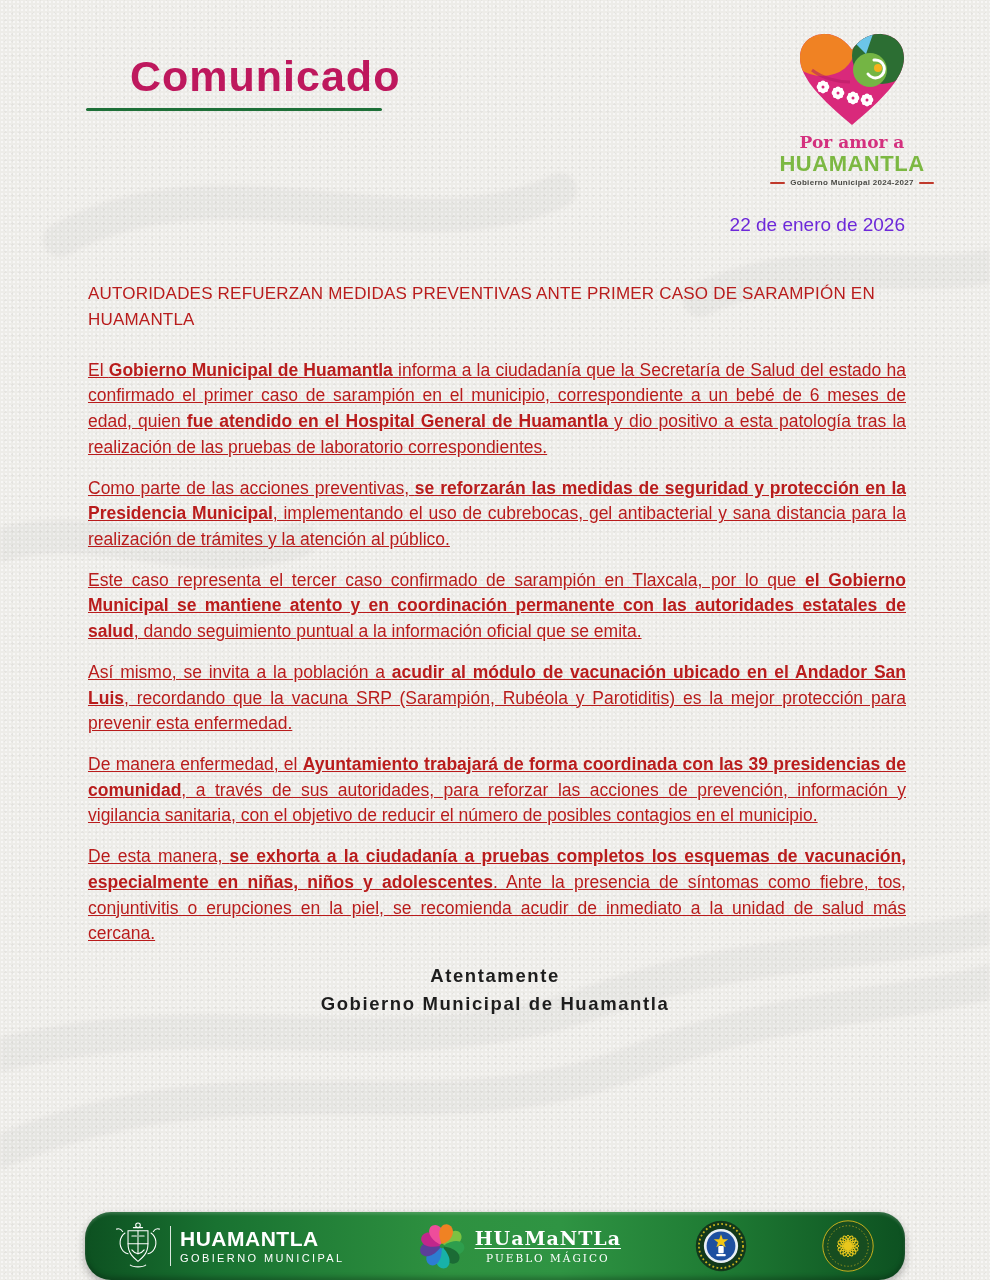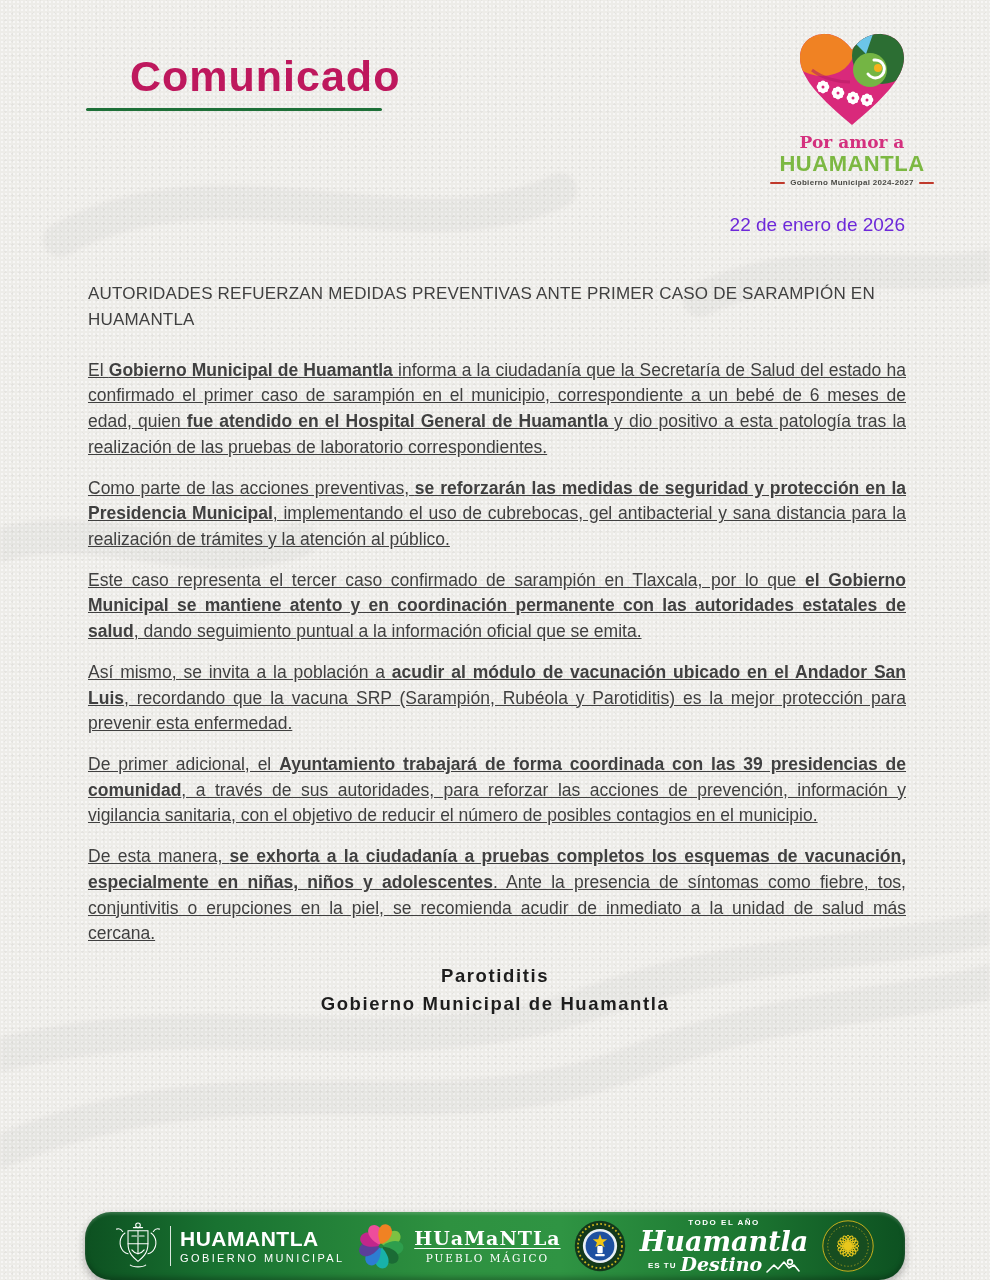--- a/index.html
+++ b/index.html
@@ -30,7 +30,7 @@
 
   
   .doc-date{position:absolute;top:214px;right:85px;font-size:19px;color:#6d28d9;}
-  .content{position:absolute;top:281px;left:88px;width:818px;color:#404040;}
+  .content{position:absolute;top:281px;left:88px;width:818px;color:#b91c1c;}
   .doc-title{font-size:17px;font-weight:500;letter-spacing:.2px;line-height:1.55;margin-bottom:24px;text-transform:uppercase;}
   .content p{font-size:17.5px;line-height:1.47;text-align:justify;margin:0 0 15px 0;text-decoration:underline;}
   .content p b{font-weight:bold;}

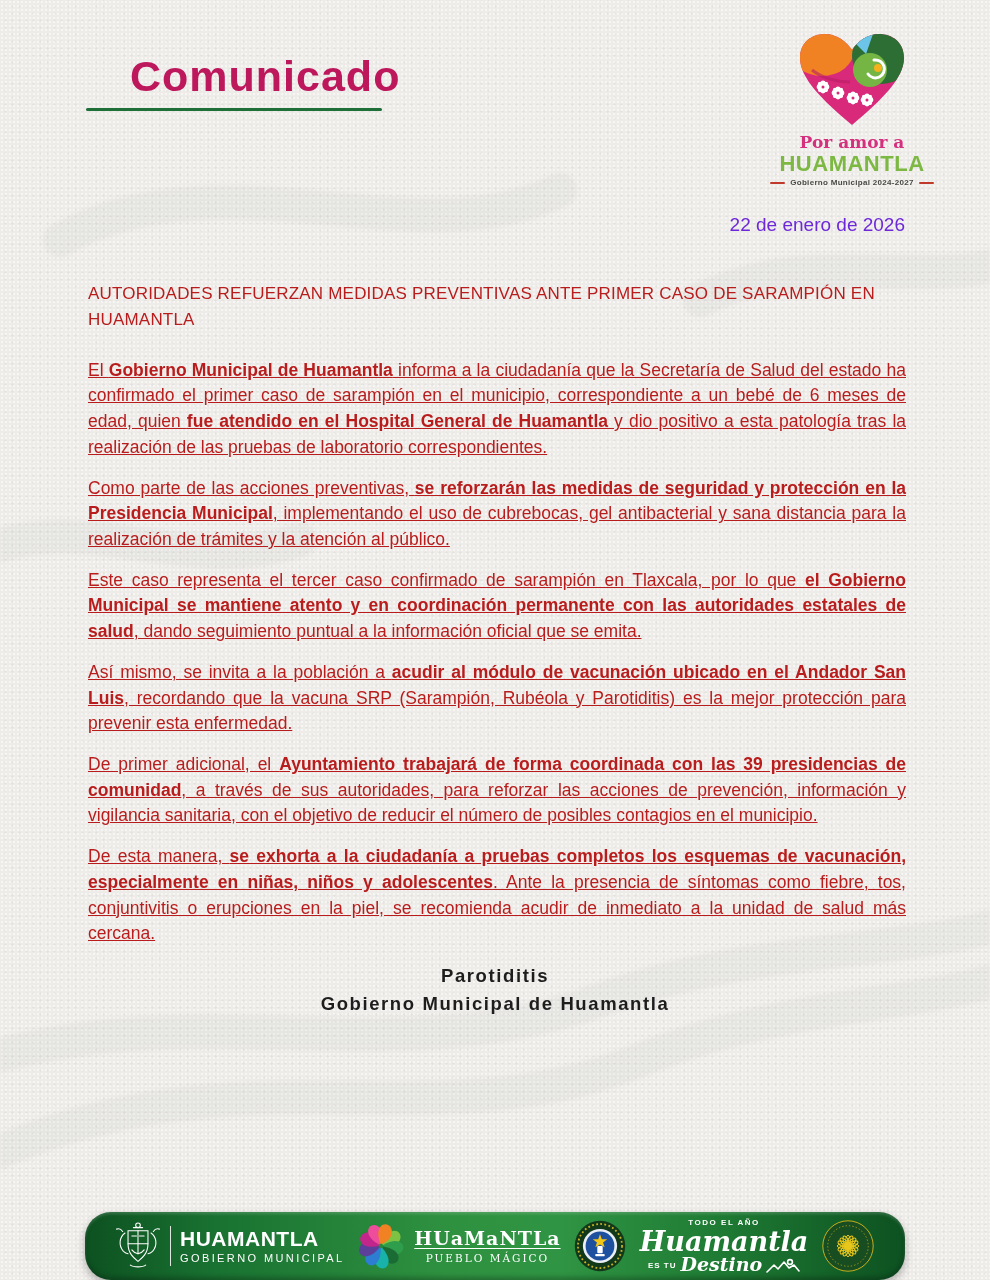--- a/index.html
+++ b/index.html
@@ -168,7 +168,7 @@
       <p><span>Como parte de las acciones preventivas, </span><b>se reforzarán las medidas de seguridad y protección en la Presidencia Municipal</b><span>, implementando el uso de cubrebocas, gel antibacterial y sana distancia para la realización de trámites y la atención al público.</span></p>
       <p><span>Este caso representa el tercer caso confirmado de sarampión en Tlaxcala, por lo que </span><b>el Gobierno Municipal se mantiene atento y en coordinación permanente con las autoridades estatales de salud</b><span>, dando seguimiento puntual a la información oficial que se emita.</span></p>
       <p><span>Así mismo, se invita a la población a </span><b>acudir al módulo de vacunación ubicado en el Andador San Luis</b><span>, recordando que la vacuna SRP (Sarampión, Rubéola y Parotiditis) es la mejor protección para prevenir esta enfermedad.</span></p>
-      <p><span>De primer adicional, el </span><b>Ayuntamiento trabajará de forma coordinada con las 39 presidencias de comunidad</b><span>, a través de sus autoridades, para reforzar las acciones de prevención, información y vigilancia sanitaria, con el objetivo de reducir el número de posibles contagios en el municipio.</span></p>
+      <p><span>De manera enfermedad, el </span><b>Ayuntamiento trabajará de forma coordinada con las 39 presidencias de comunidad</b><span>, a través de sus autoridades, para reforzar las acciones de prevención, información y vigilancia sanitaria, con el objetivo de reducir el número de posibles contagios en el municipio.</span></p>
       <p><span>De esta manera, </span><b>se exhorta a la ciudadanía a pruebas completos los esquemas de vacunación, especialmente en niñas, niños y adolescentes</b><span>. Ante la presencia de síntomas como fiebre, tos, conjuntivitis o erupciones en la piel, se recomienda acudir de inmediato a la unidad de salud más cercana.</span></p>
     </div>
 

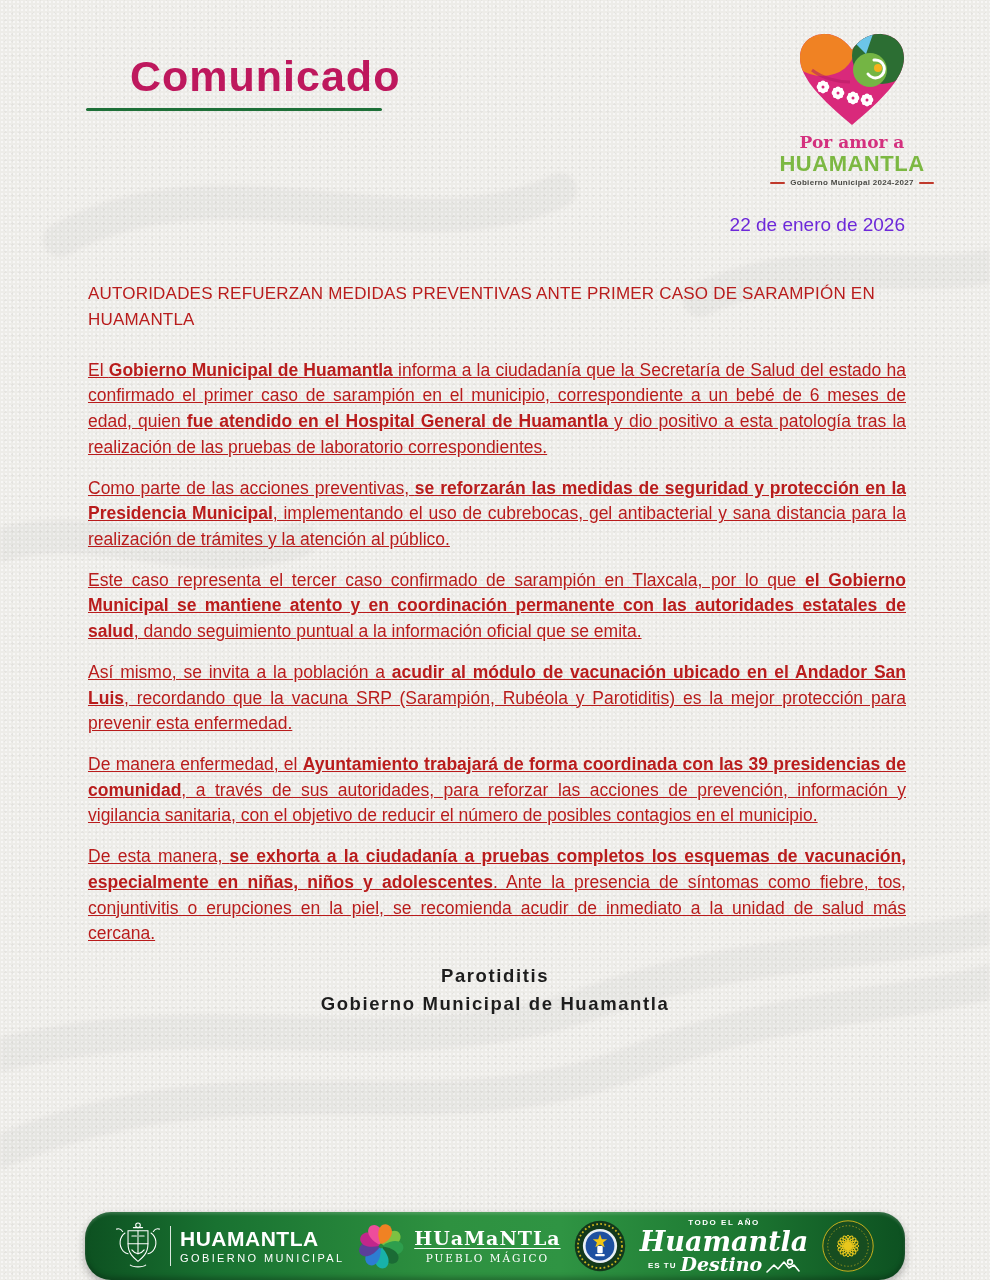--- a/index.html
+++ b/index.html
@@ -173,7 +173,7 @@
     </div>
 
     <div class="signature">
-      <div>Parotiditis</div>
+      <div>Atentamente</div>
       <div>Gobierno Municipal de Huamantla</div>
     </div>
 

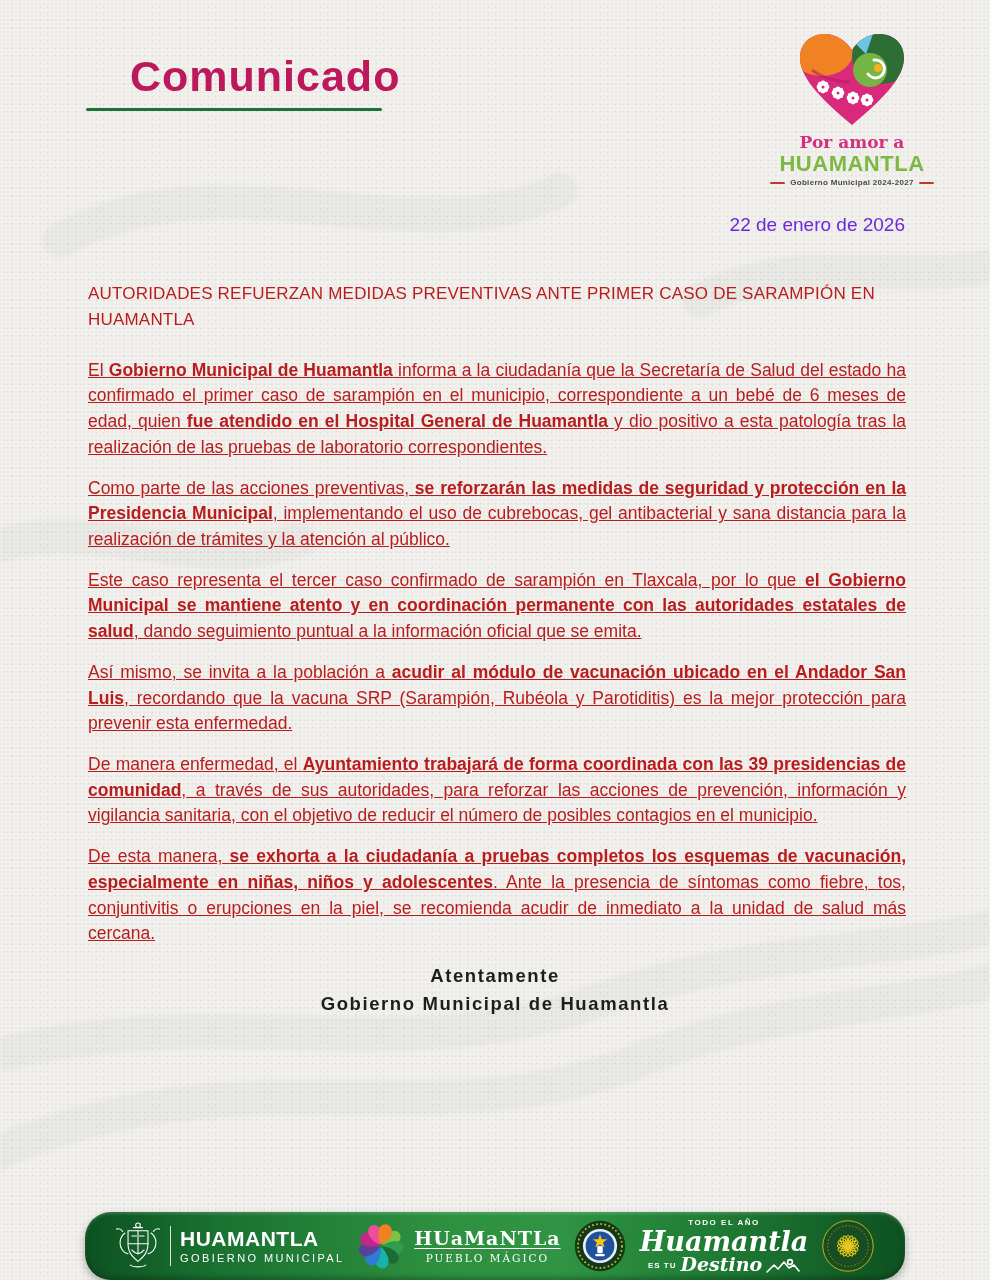--- a/index.html
+++ b/index.html
@@ -230,18 +230,6 @@
           <rect x="24.7" y="39" width="10.6" height="2.4" rx="1" fill="#ffffff"></rect>
         </svg>
 
-        <div class="destino">
-          <div class="destino-top">TODO EL AÑO</div>
-          <div class="destino-name">Huamantla</div>
-          <div class="destino-row">
-            <span class="destino-mid">ES TU</span>
-            <span class="destino-script">Destino</span>
-            <svg width="34" height="16" viewBox="0 0 34 16" fill="none" stroke="#ffffff" stroke-width="1.6" stroke-linecap="round" stroke-linejoin="round">
-              <circle cx="24" cy="4" r="2.4"></circle>
-              <path d="M1,14 L8,7 L12,11 L18,4 L23,10 L28,7 L33,13"></path>
-            </svg>
-          </div>
-        </div>
 
         <svg class="badge" width="54" height="54" viewBox="0 0 60 60">
           <circle cx="30" cy="30" r="28" fill="#174d20" stroke="#d9b91c" stroke-width="1"></circle>

